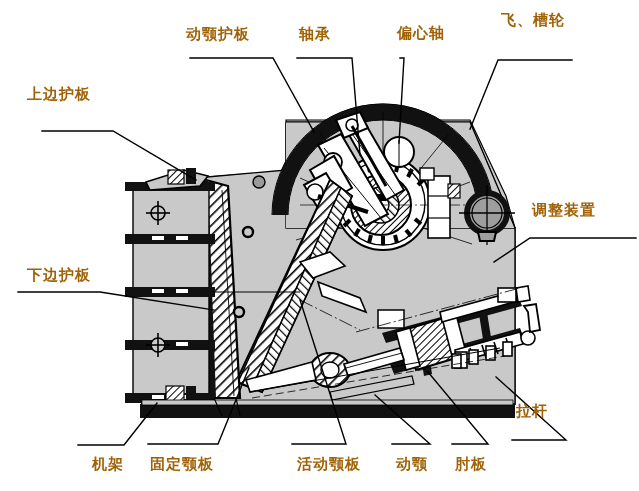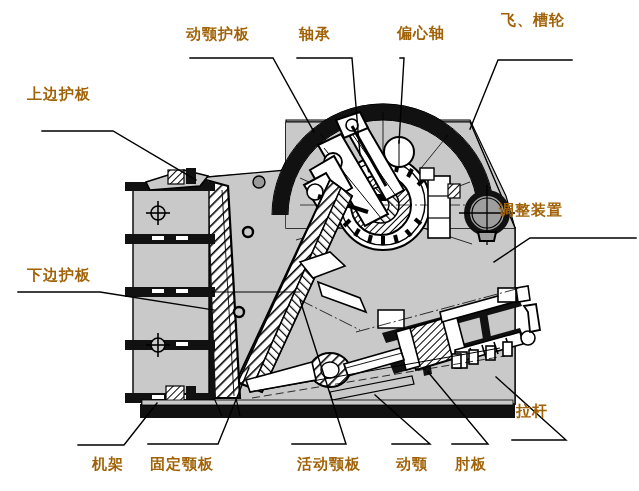--- a/index.html
+++ b/index.html
@@ -333,7 +333,7 @@
 <div class="lbl" style="left:501px;top:13px;">飞、槽轮</div>
 <div class="lbl" style="left:27px;top:87px;">上边护板</div>
 <div class="lbl" style="left:27px;top:268px;">下边护板</div>
-<div class="lbl" style="left:499px;top:203px;">调整装置</div>
+<div class="lbl" style="left:532px;top:203px;">调整装置</div>
 <div class="lbl" style="left:84px;top:457px;margin-left:8px;">机架</div>
 <div class="lbl" style="left:150px;top:457px;">固定颚板</div>
 <div class="lbl" style="left:297px;top:457px;">活动颚板</div>

